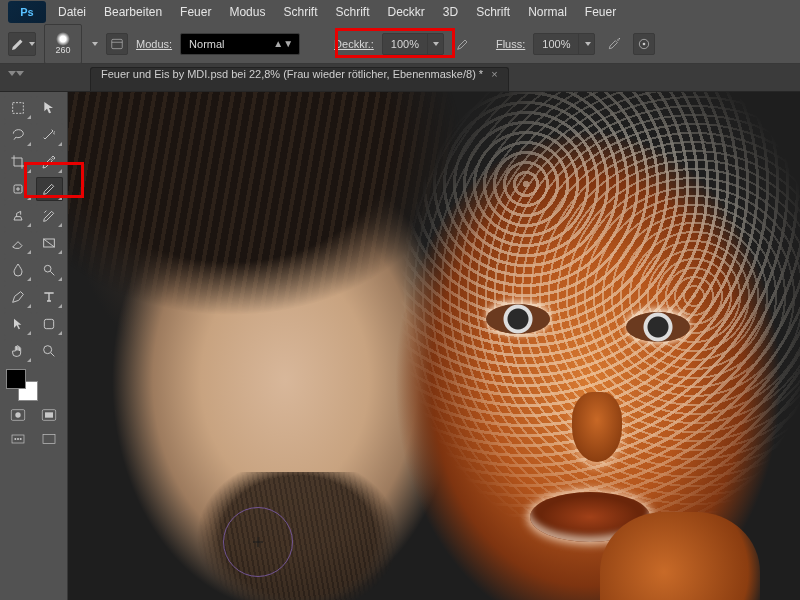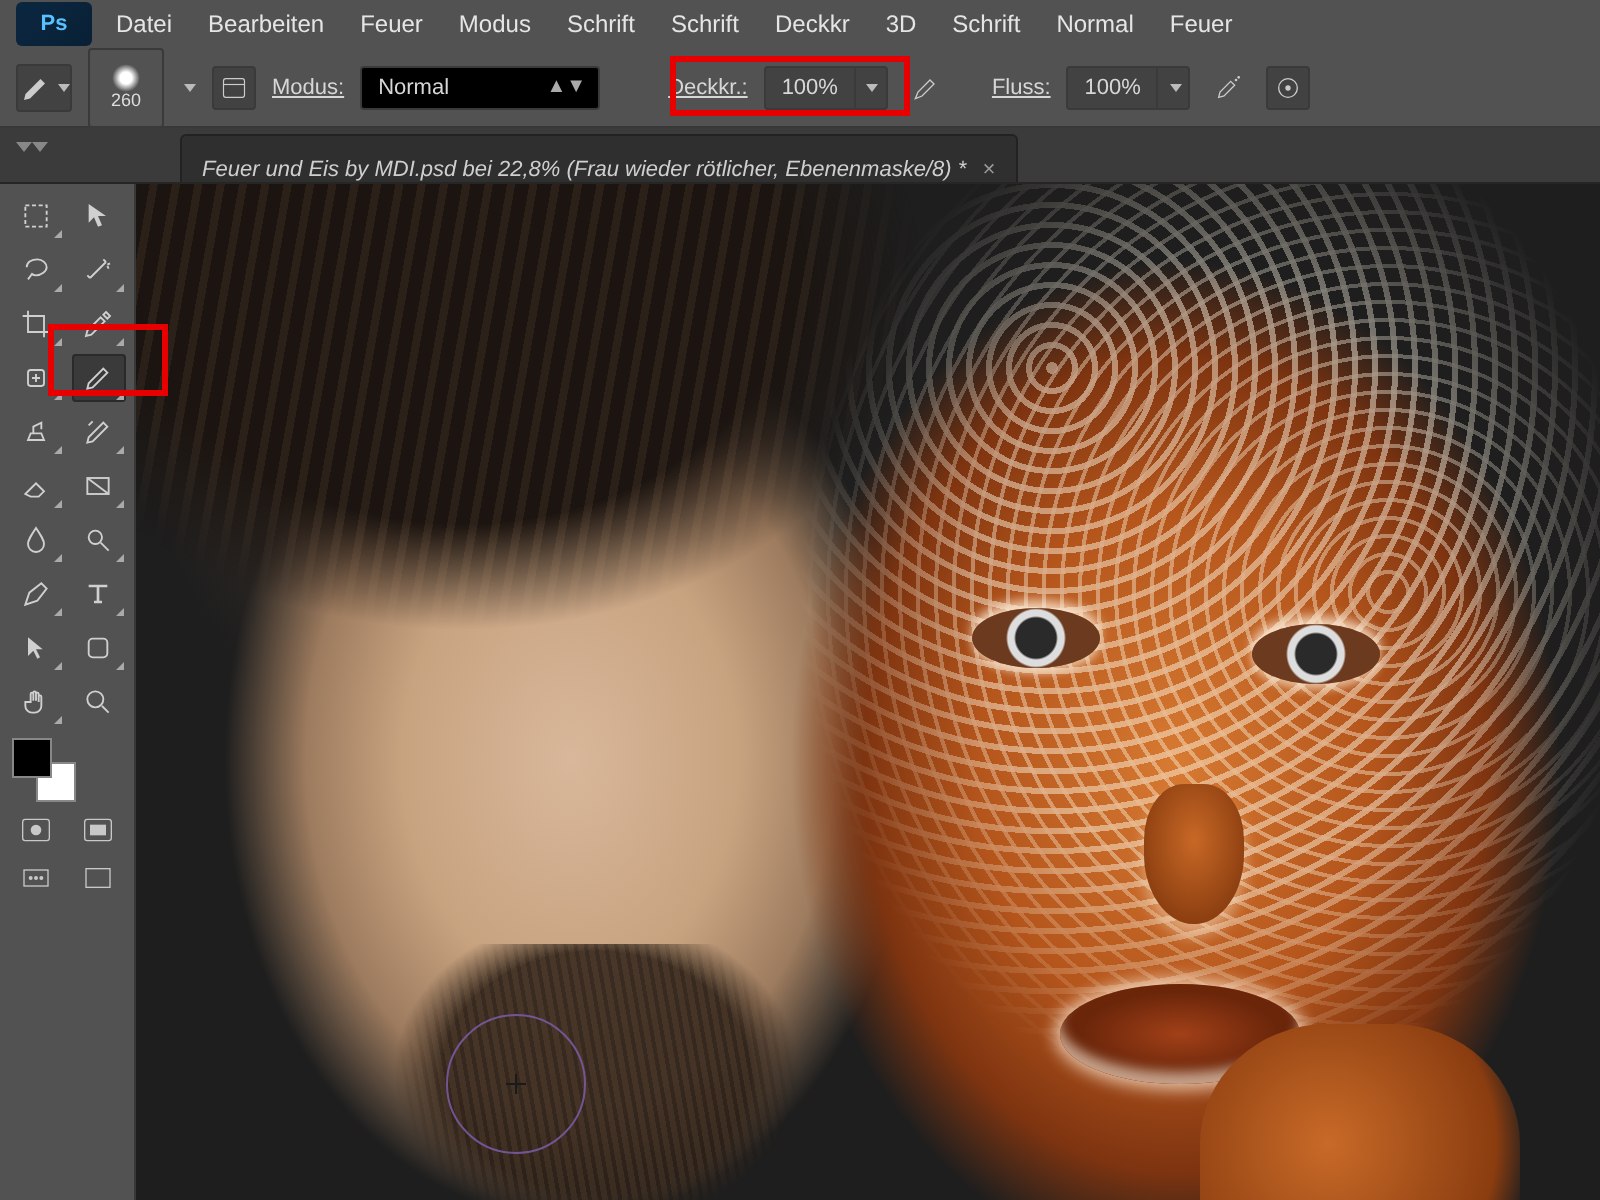--- a/index.html
+++ b/index.html
@@ -32,7 +32,7 @@
   .tabrow .dd-corner { position:absolute; left:6px; top:4px; width:14px; height:14px; display:flex;}
   .tabrow .dd-corner::before{content:""; border-left:4px solid transparent;border-right:4px solid transparent;border-top:5px solid #888; position:absolute; top:3px; left:2px;}
   .tabrow .dd-corner::after{content:""; border-left:4px solid transparent;border-right:4px solid transparent;border-top:5px solid #888; position:absolute; top:3px; left:10px;}
-  .tab { height:24px; background:#2f2f2f; border:1px solid #222; border-bottom:none; display:flex; align-items:flex-end; padding:0 10px; font-size:11px; color:#cfcfcf; border-top-left-radius:3px; border-top-right-radius:3px;font-style:italic;}
+  .tab { height:24px; background:#2f2f2f; border:1px solid #222; border-bottom:none; display:flex; align-items:flex-start; padding:0 10px; font-size:11px; color:#cfcfcf; border-top-left-radius:3px; border-top-right-radius:3px;}
   .tab .close { margin-left:8px; font-size:11px; color:#999;}
   
   .workspace { position:absolute; top:92px; left:0; right:0; bottom:0; display:flex; background:#282828;}

